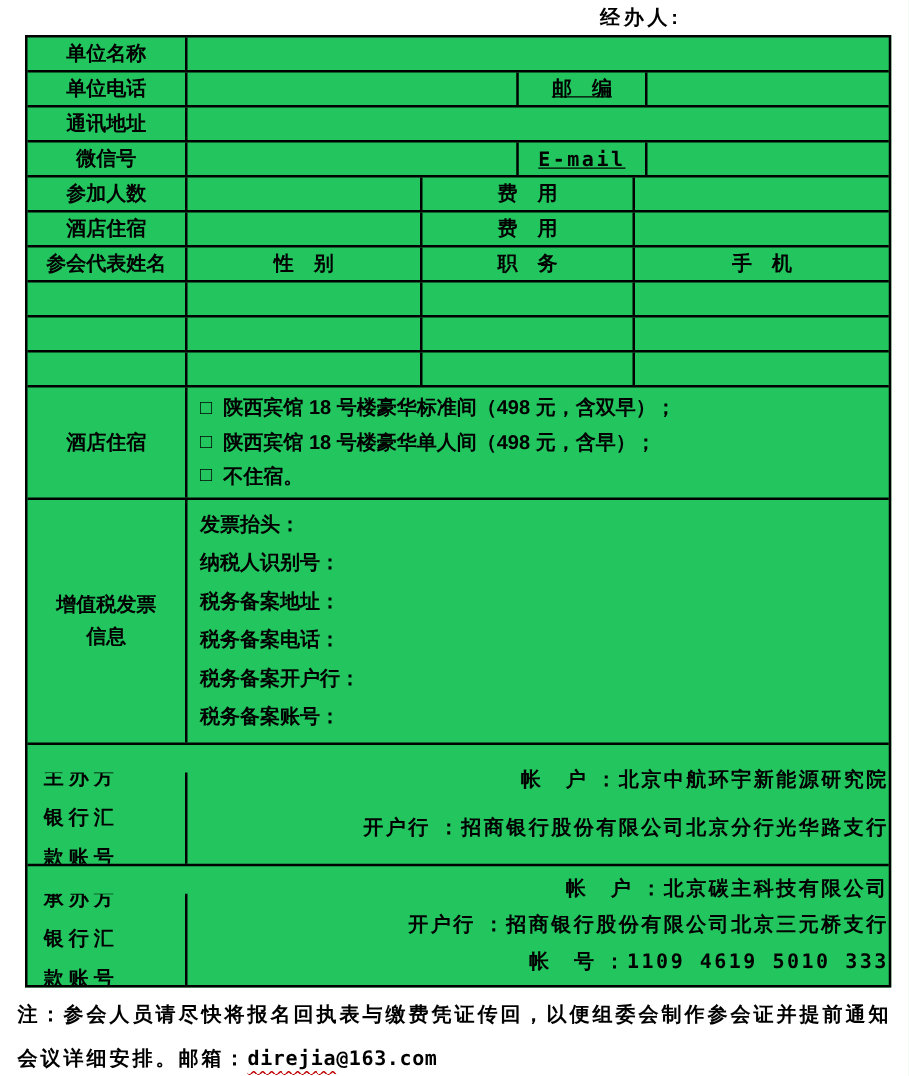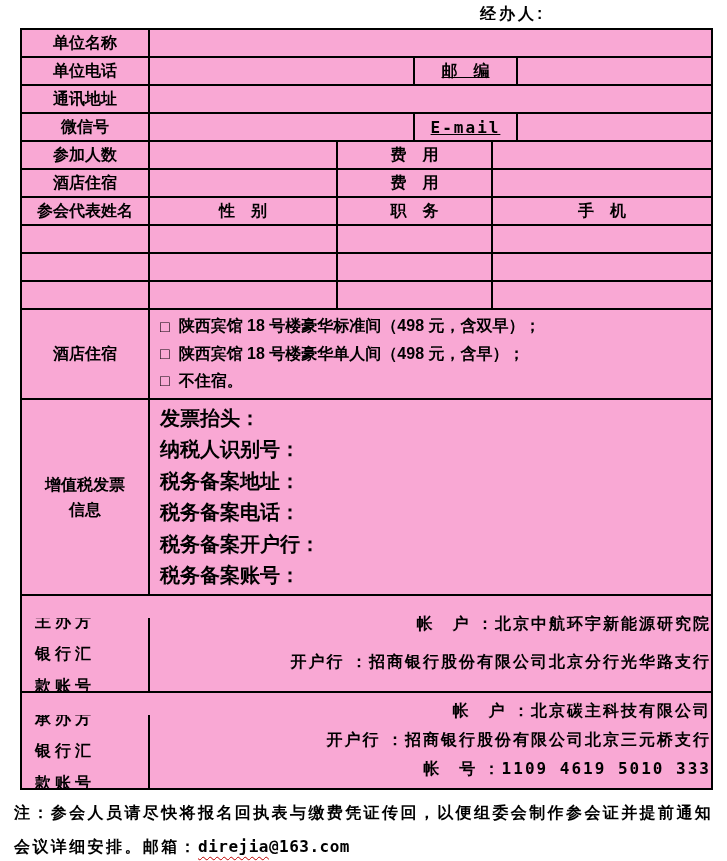--- a/index.html
+++ b/index.html
@@ -18,7 +18,7 @@
   }
   .tbl {
     position:absolute; left:20px; top:28px; width:693px;
-    border:2px solid #000; background:#f9a8d4;
+    border:2px solid #000; background:#22c55e;
     display:flex; flex-direction:column;
   }
   .row { display:flex; border-bottom:2px solid #000; }

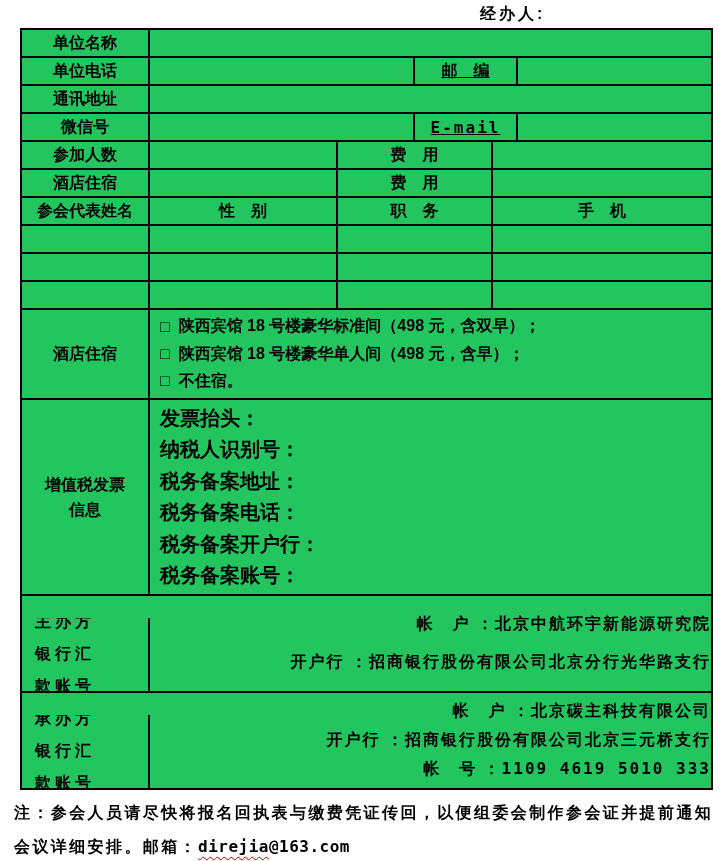--- a/index.html
+++ b/index.html
@@ -38,7 +38,7 @@
   .cbw { width:265px; }
   .ccn { width:103px;text-decoration:underline; }
   .cb  { width:188px; }
-  .cc  { width:155px; }
+  .cc  { width:170px; }
   .fill { flex:1 1 auto; min-width:0; }
   .lbl { justify-content:center; text-align:center; font-size:16px; }
   .mono { font-family:"DejaVu Sans Mono",monospace; letter-spacing:2px; }

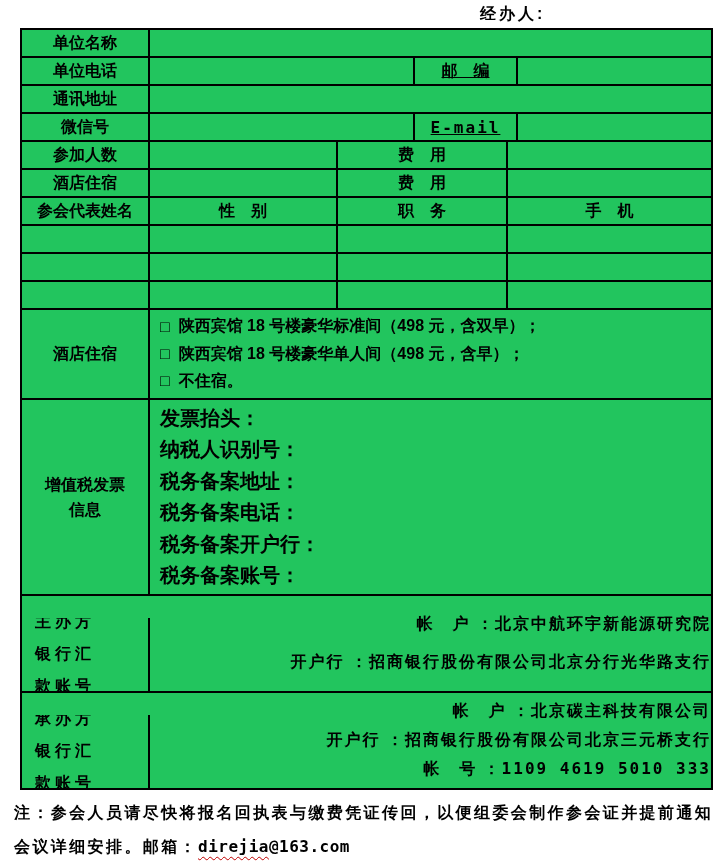--- a/index.html
+++ b/index.html
@@ -53,7 +53,7 @@
   .vatlbl { flex-direction:column; justify-content:center; line-height:25px; }
   .vatcell {
     flex-direction:column; align-items:flex-start;
-    justify-content:space-evenly; padding-left:10px; font-size:20px;
+    justify-content:space-evenly; padding-left:10px; font-size:16px;
   }
   
   .banklbl {

